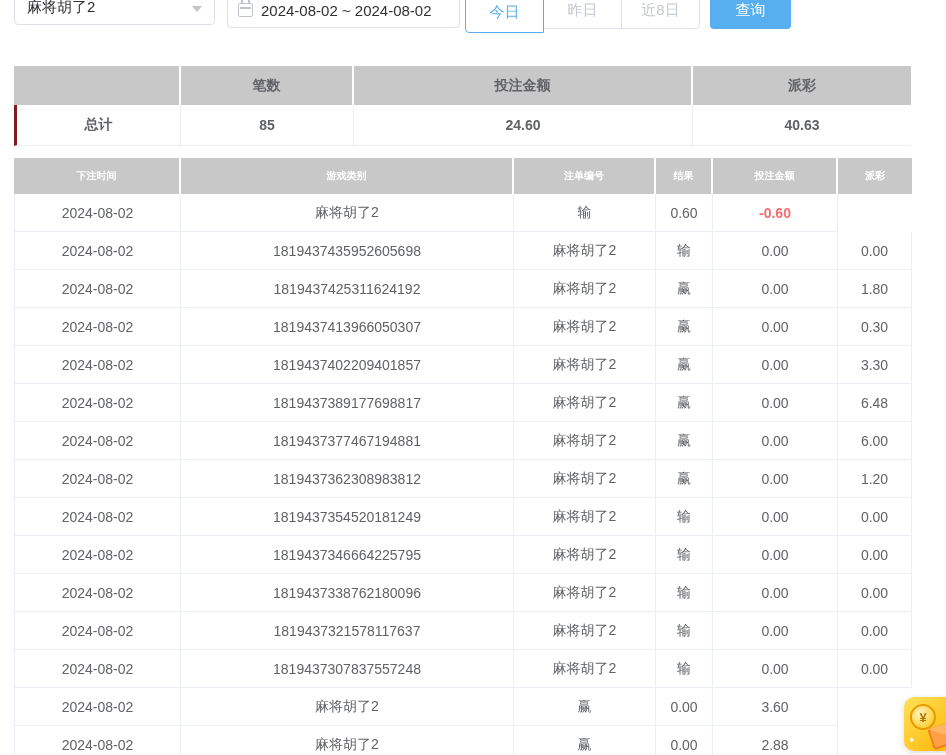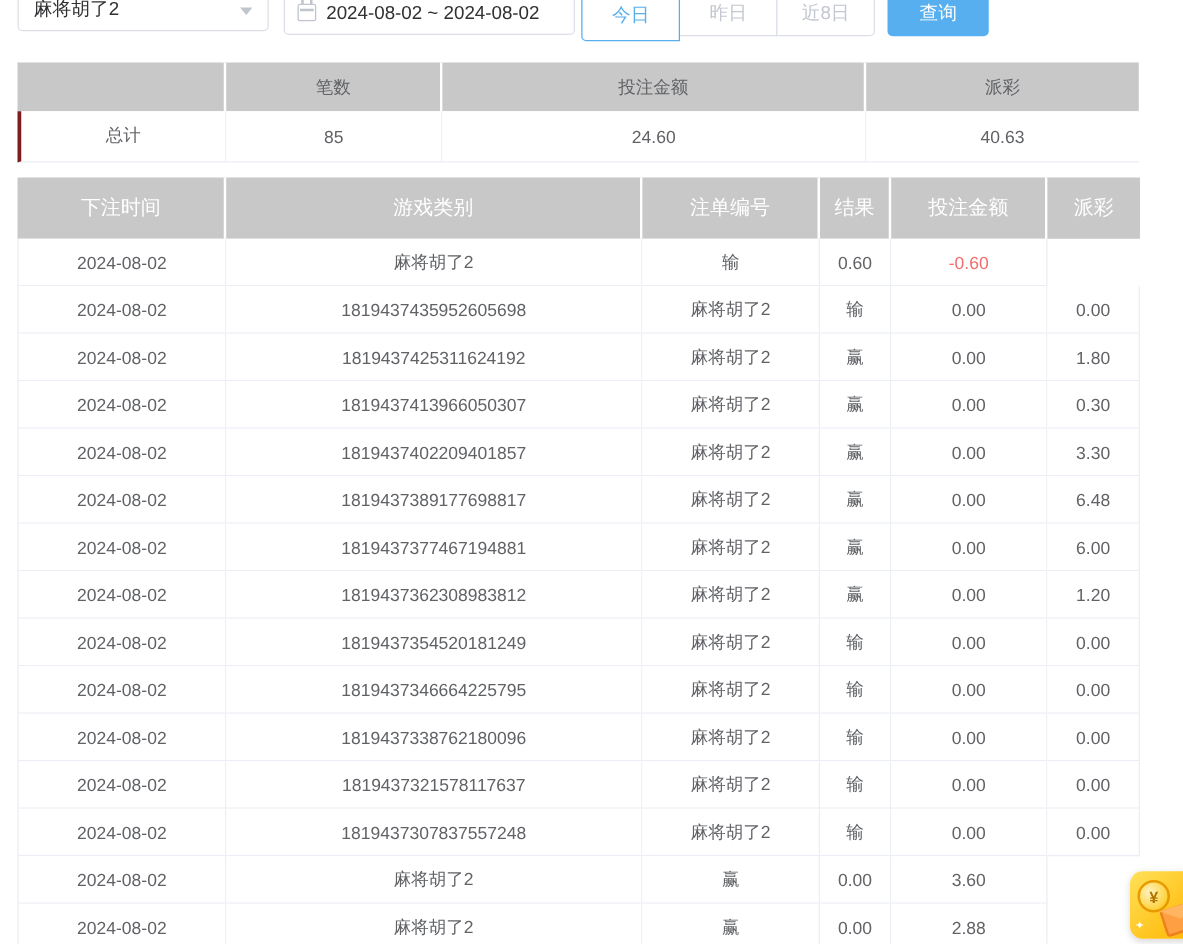--- a/index.html
+++ b/index.html
@@ -56,7 +56,7 @@
   }
 
   
-  .summary{margin:16px 0 0 14px;width:897px;}
+  .summary{margin:32px 0 0 14px;width:897px;font-weight:bold;}
   .sum-grid{display:grid;grid-template-columns:167px 173px 339px 218px;}
   .sum-head .cell{
     height:39px;background:var(--header-bg);border-right:2px solid #fff;

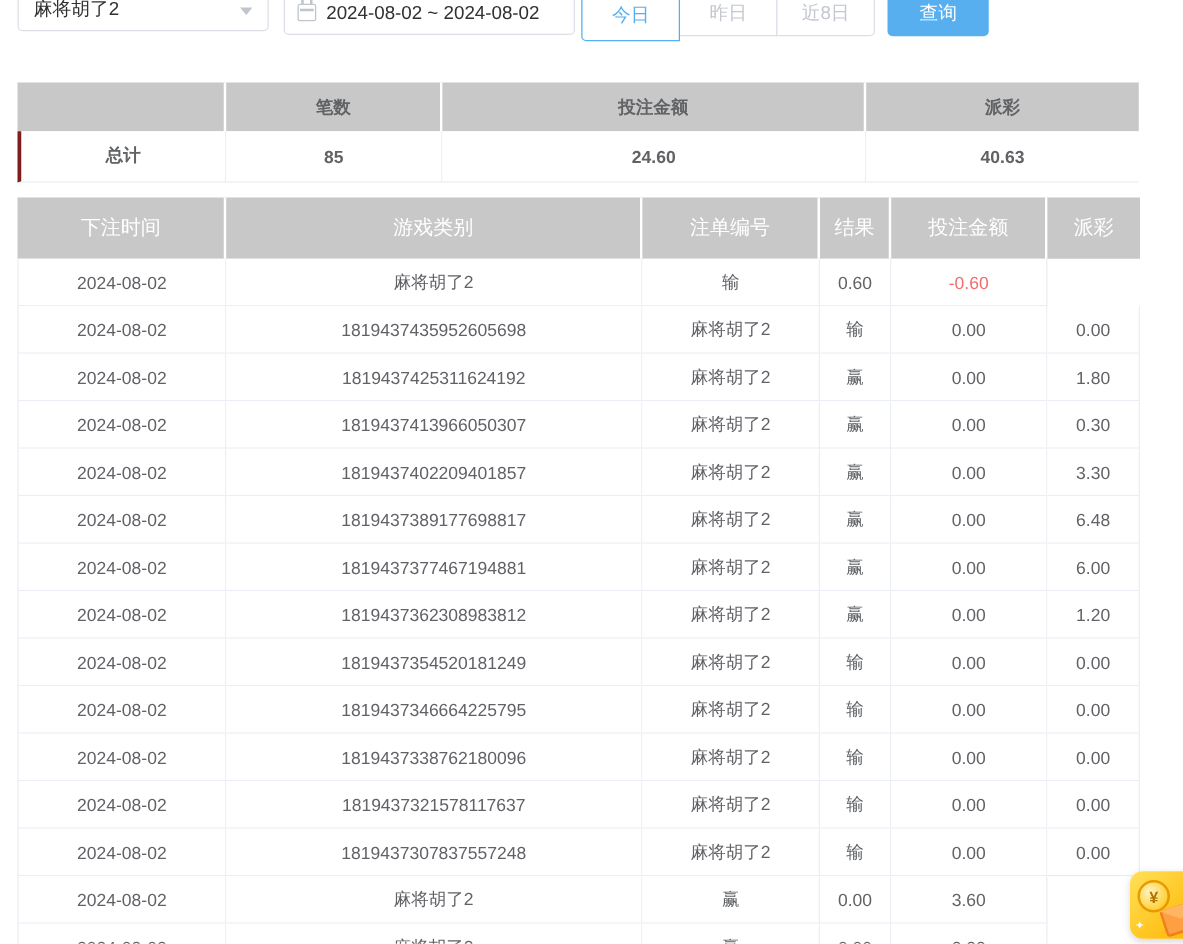--- a/index.html
+++ b/index.html
@@ -77,9 +77,9 @@
   .records{margin:12px 0 0 14px;width:898px;}
   .rec-grid{display:grid;grid-template-columns:167px 333px 142px 57px 125px 74px;}
   .rec-head .cell{
-    height:49px;background:var(--header-bg);border-right:2px solid #fff;
-    display:flex;align-items:center;justify-content:center;
-    font-size:16px;font-weight:normal;color:#fff;
+    height:36px;background:var(--header-bg);border-right:2px solid #fff;
+    display:flex;align-items:center;justify-content:center;
+    font-size:10px;font-weight:bold;color:#fff;
   }
   .rec-head .cell:last-child{border-right:none;}
   .rec-row .cell{

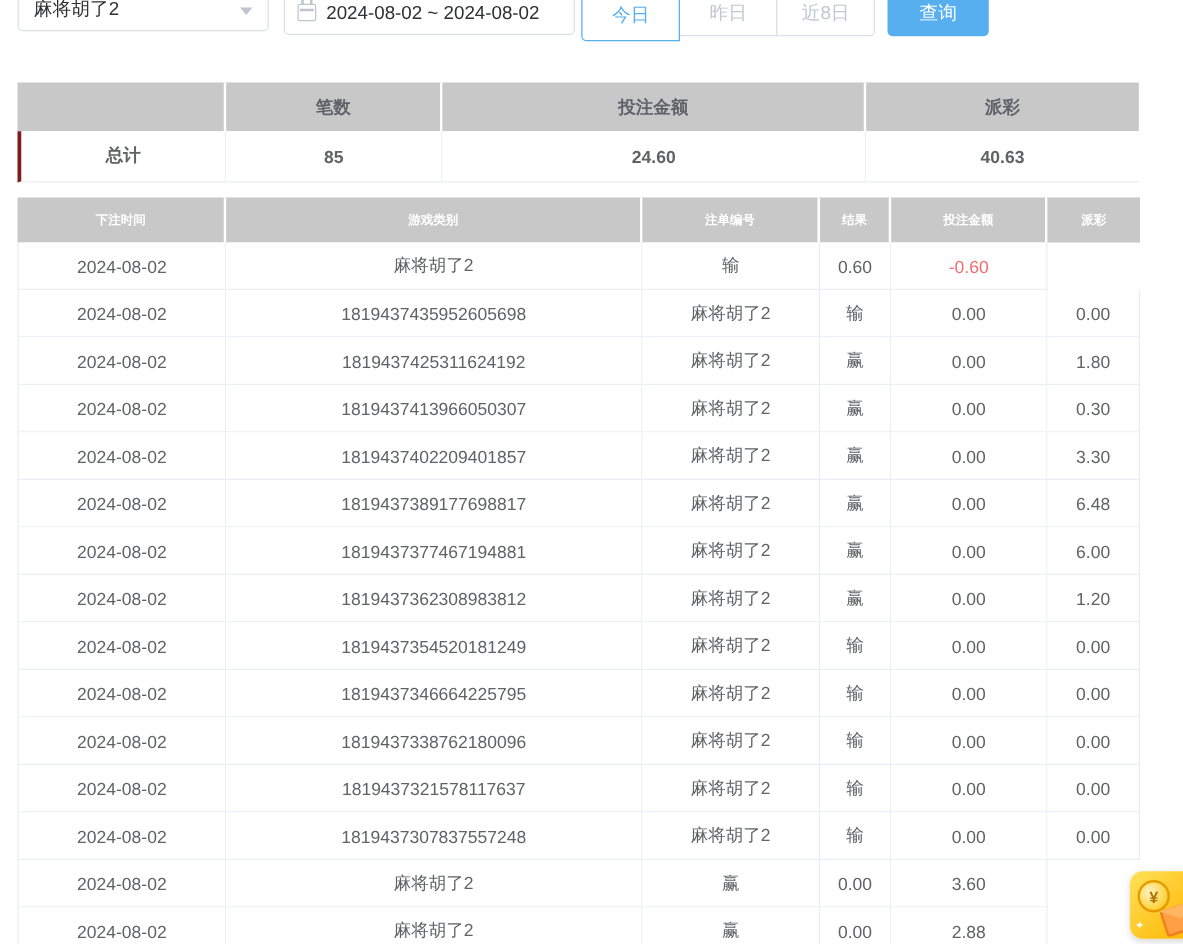--- a/index.html
+++ b/index.html
@@ -89,7 +89,7 @@
     font-size:14px;color:var(--text);
   }
   .rec-row .cell:first-child{border-left:1px solid var(--border);}
-  .rec-row .cell.neg{color:var(--negative);}
+  .rec-row .cell.neg{color:var(--negative);font-weight:bold;}
 
   
   .promo{

